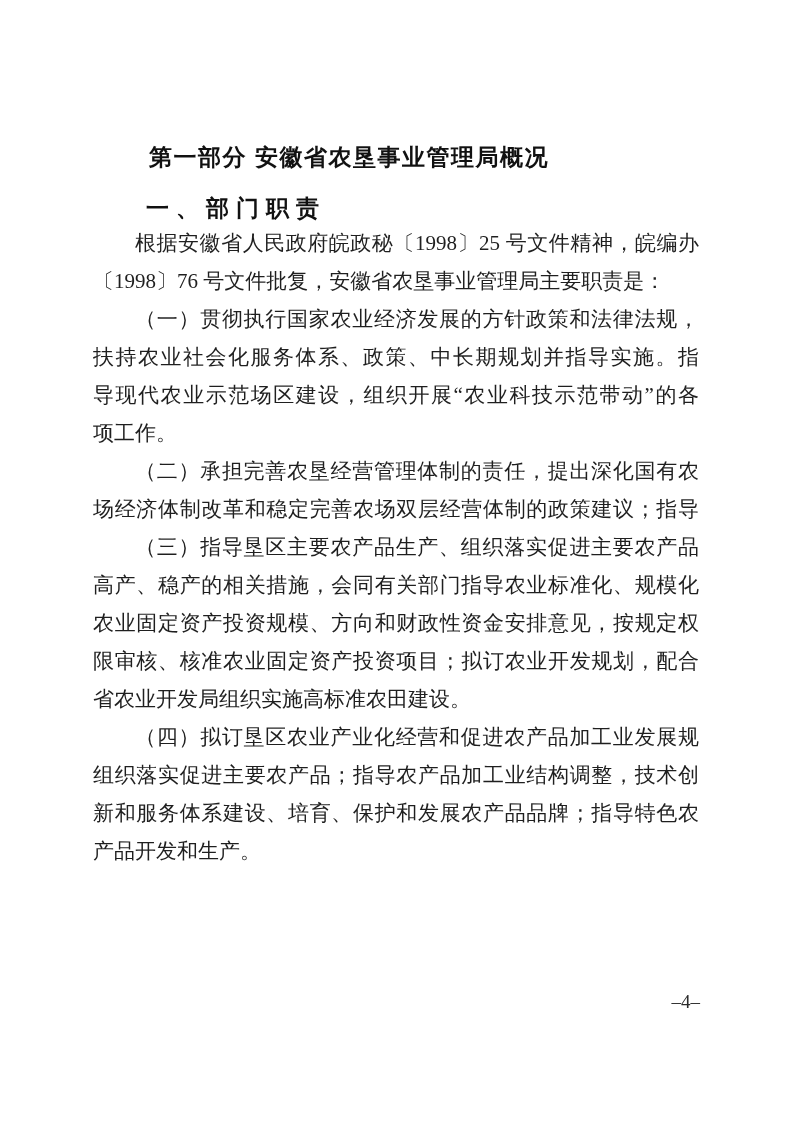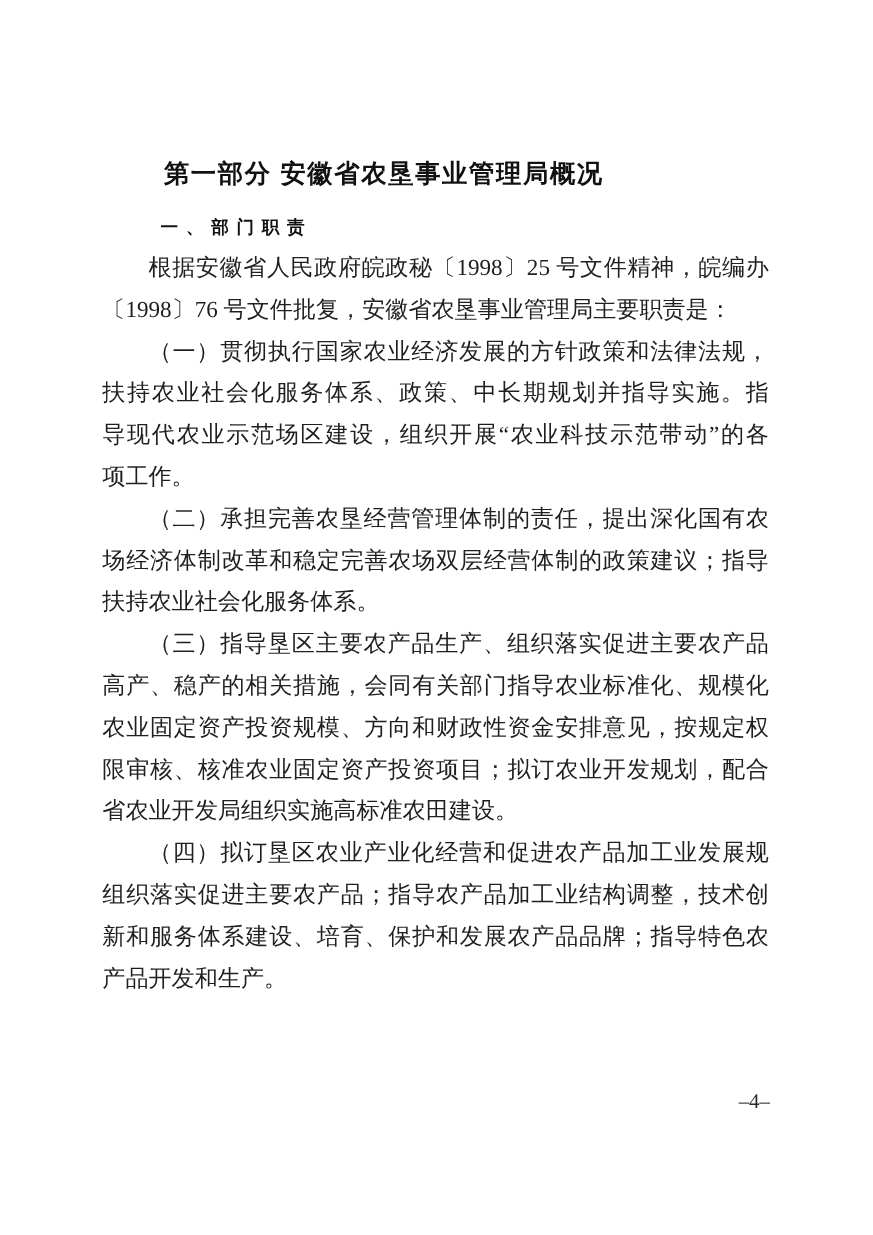--- a/index.html
+++ b/index.html
@@ -34,7 +34,7 @@
     margin: 24px 0 0 146px;
     font-family: "Liberation Sans", "DejaVu Sans", sans-serif;
     font-weight: bold;
-    font-size: 16px;
+    font-size: 23px;
     line-height: 28px;
     letter-spacing: 7px;
     color: #111111;

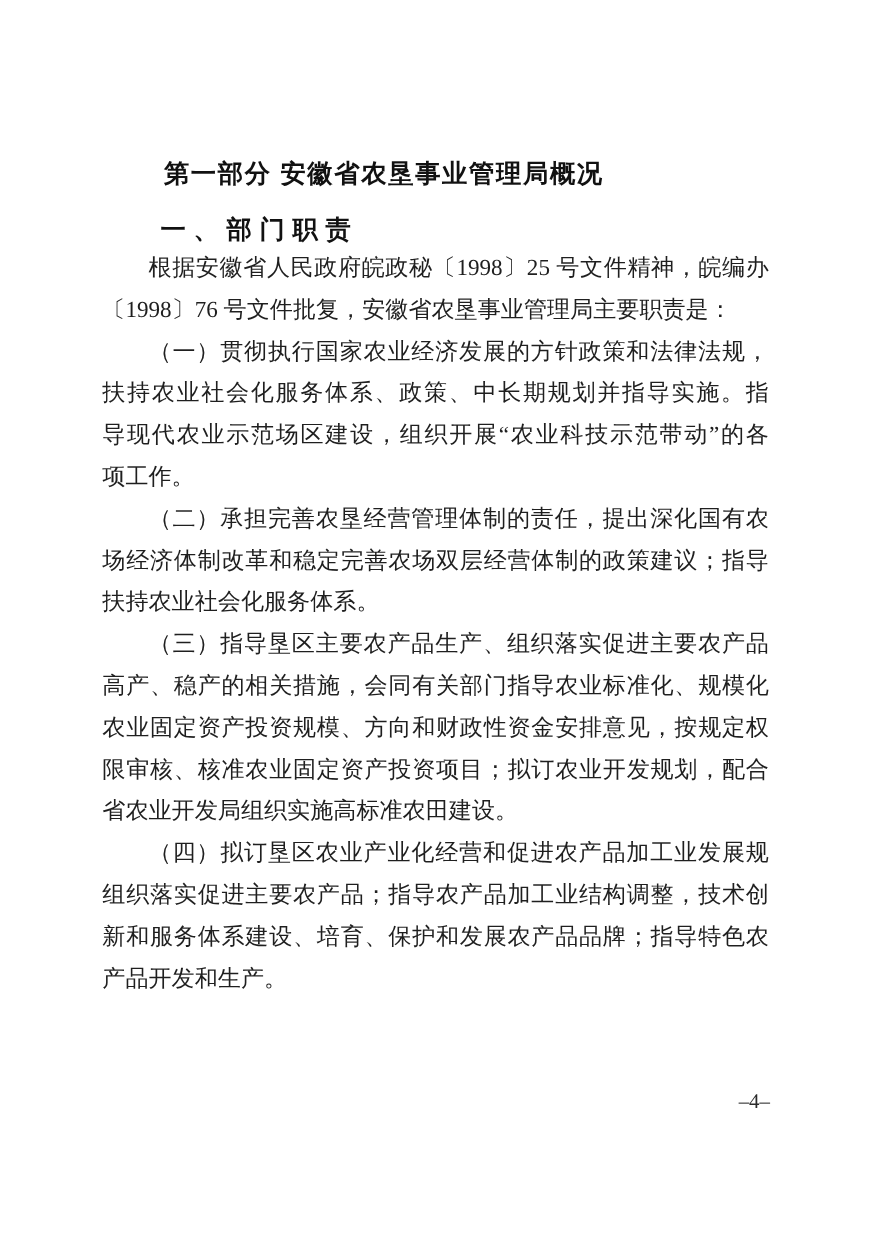--- a/index.html
+++ b/index.html
@@ -84,7 +84,6 @@
       <div class="line end">项工作。</div>
       <div class="line indent">（二）承担完善农垦经营管理体制的责任，提出深化国有农</div>
       <div class="line mid">场经济体制改革和稳定完善农场双层经营体制的政策建议；指导</div>
-      <div class="line end">扶持农业社会化服务体系。</div>
       <div class="line indent">（三）指导垦区主要农产品生产、组织落实促进主要农产品</div>
       <div class="line mid">高产、稳产的相关措施，会同有关部门指导农业标准化、规模化</div>
       <div class="line mid">农业固定资产投资规模、方向和财政性资金安排意见，按规定权</div>

